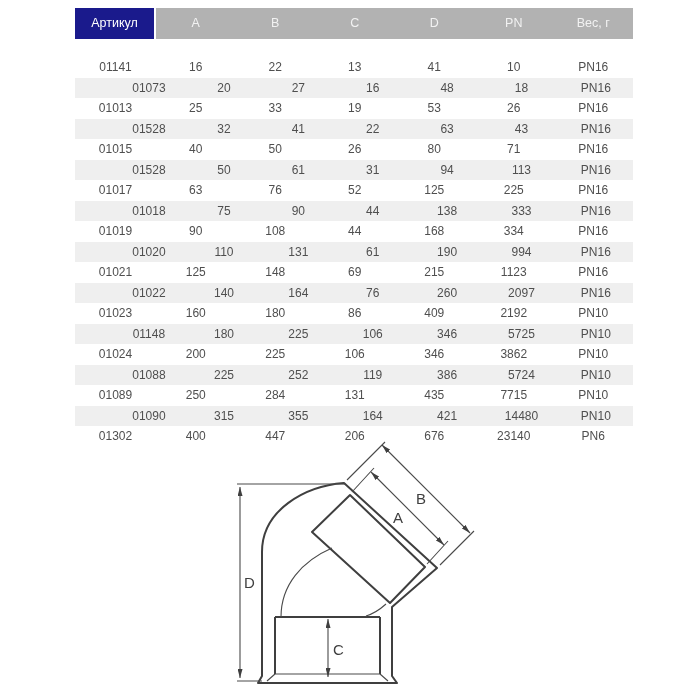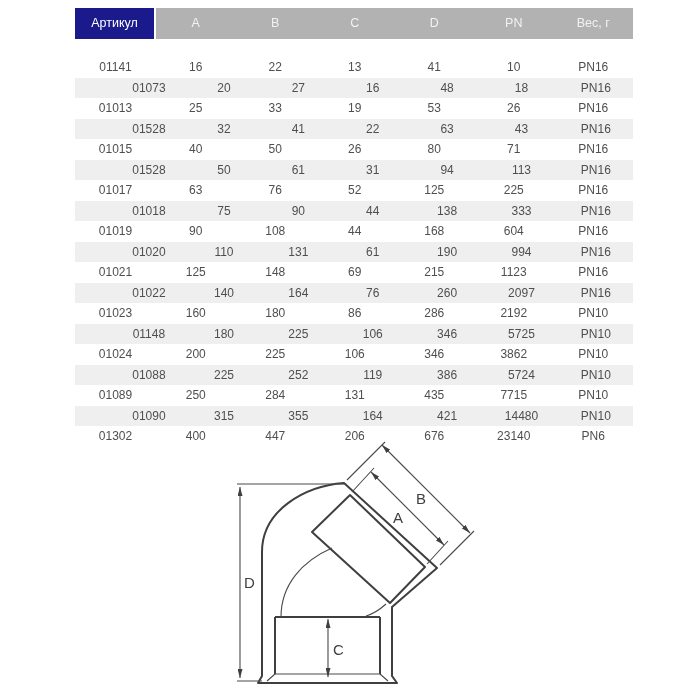--- a/index.html
+++ b/index.html
@@ -117,7 +117,7 @@
           <div class="td">108</div>
           <div class="td">44</div>
           <div class="td">168</div>
-          <div class="td">604</div>
+          <div class="td">334</div>
           <div class="td">PN16</div>
         </div>
         <div class="data-row alt">

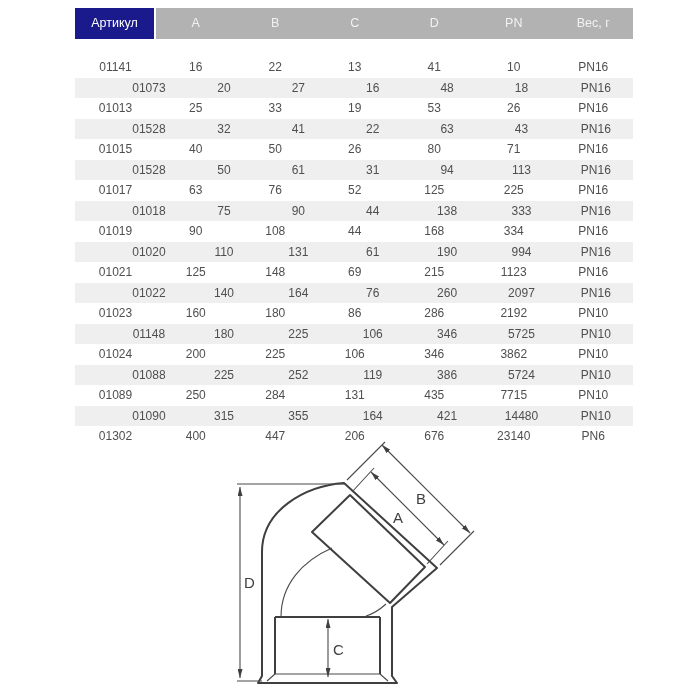--- a/index.html
+++ b/index.html
@@ -152,7 +152,7 @@
           <div class="td">160</div>
           <div class="td">180</div>
           <div class="td">86</div>
-          <div class="td">286</div>
+          <div class="td">409</div>
           <div class="td">2192</div>
           <div class="td">PN10</div>
         </div>

